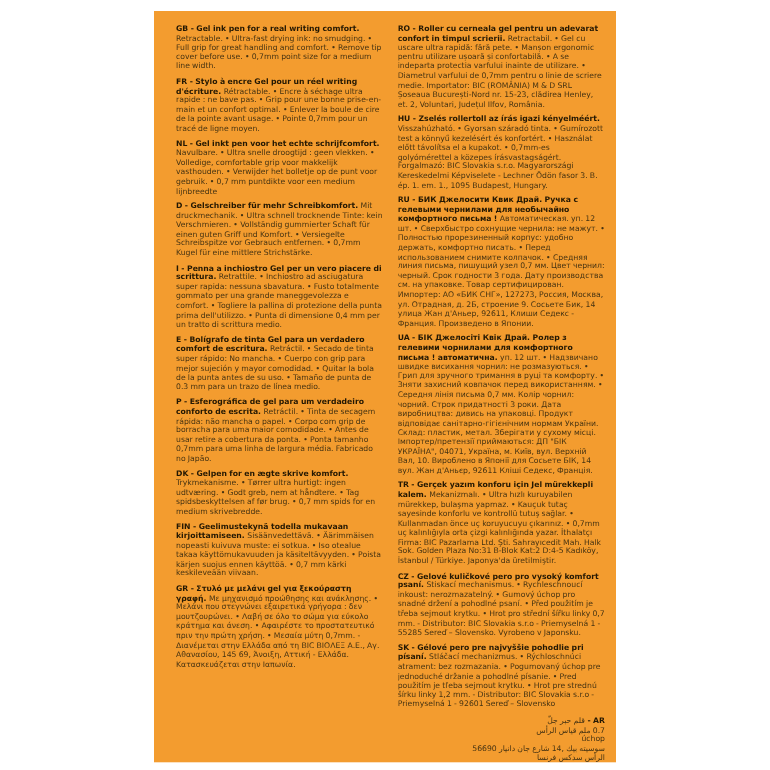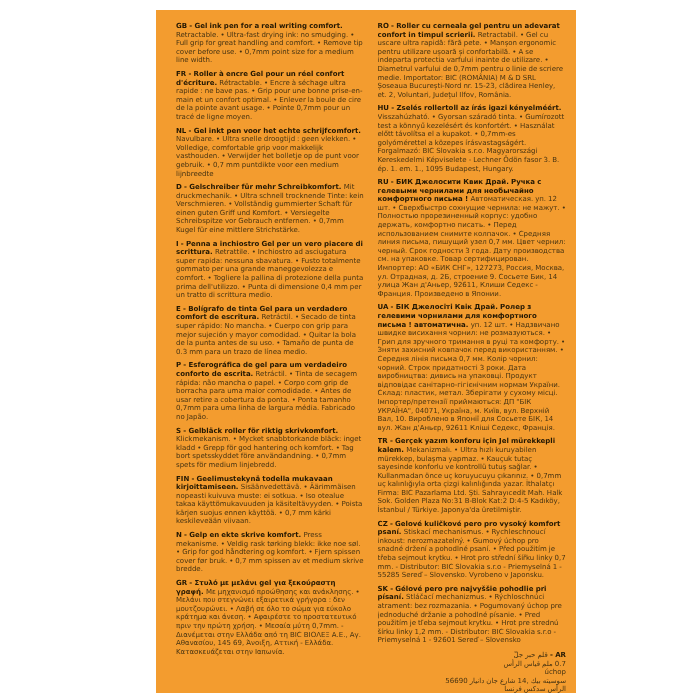--- a/index.html
+++ b/index.html
@@ -5,7 +5,7 @@
   html,body { margin:0; padding:0; background:#ffffff; }
   body { width:700px; height:700px; position:relative; font-family:"DejaVu Sans","Liberation Sans",sans-serif; }
   .panel {
-    position:absolute; left:156px; top:10px; width:420px; height:683px;
+    position:absolute; left:140px; top:10px; width:420px; height:683px;
     background:#F39C2F; box-sizing:border-box; padding:12px 10px 0 20px;
     overflow:hidden;
   }

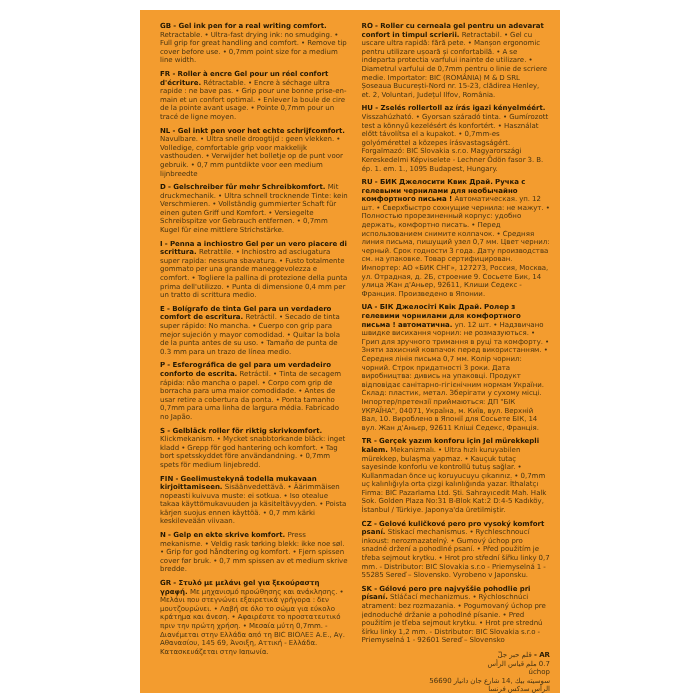--- a/index.html
+++ b/index.html
@@ -25,7 +25,7 @@
   <div class="cols">
     <div class="col">
         <p class="sec"><b>GB - Gel ink pen for a real writing comfort. </b><span>Retractable. • Ultra-fast drying ink: no smudging. • Full grip for great handling and comfort. • Remove tip cover before use. • 0,7mm point size for a medium line width.</span></p>
-        <p class="sec"><b>FR - Roller à encre Gel pour un réel confort d'écriture. </b><span>Rétractable. • Encre à séchage ultra rapide : ne bave pas. • Grip pour une bonne prise-en-main et un confort optimal. • Enlever la boule de cire de la pointe avant usage. • Pointe 0,7mm pour un tracé de ligne moyen.</span></p>
+        <p class="sec"><b>FR - Stylo à encre Gel pour un réel writing d'écriture. </b><span>Rétractable. • Encre à séchage ultra rapide : ne bave pas. • Grip pour une bonne prise-en-main et un confort optimal. • Enlever la boule de cire de la pointe avant usage. • Pointe 0,7mm pour un tracé de ligne moyen.</span></p>
         <p class="sec"><b>NL - Gel inkt pen voor het echte schrijfcomfort. </b><span>Navulbare. • Ultra snelle droogtijd : geen vlekken. • Volledige, comfortable grip voor makkelijk vasthouden. • Verwijder het bolletje op de punt voor gebruik. • 0,7 mm puntdikte voor een medium lijnbreedte</span></p>
         <p class="sec"><b>D - Gelschreiber für mehr Schreibkomfort. </b><span>Mit druckmechanik. • Ultra schnell trocknende Tinte: kein Verschmieren. • Vollständig gummierter Schaft für einen guten Griff und Komfort. • Versiegelte Schreibspitze vor Gebrauch entfernen. • 0,7mm Kugel für eine mittlere Strichstärke.</span></p>
         <p class="sec"><b>I - Penna a inchiostro Gel per un vero piacere di scrittura. </b><span>Retrattile. • Inchiostro ad asciugatura super rapida: nessuna sbavatura. • Fusto totalmente gommato per una grande maneggevolezza e comfort. • Togliere la pallina di protezione della punta prima dell'utilizzo. • Punta di dimensione 0,4 mm per un tratto di scrittura medio.</span></p>

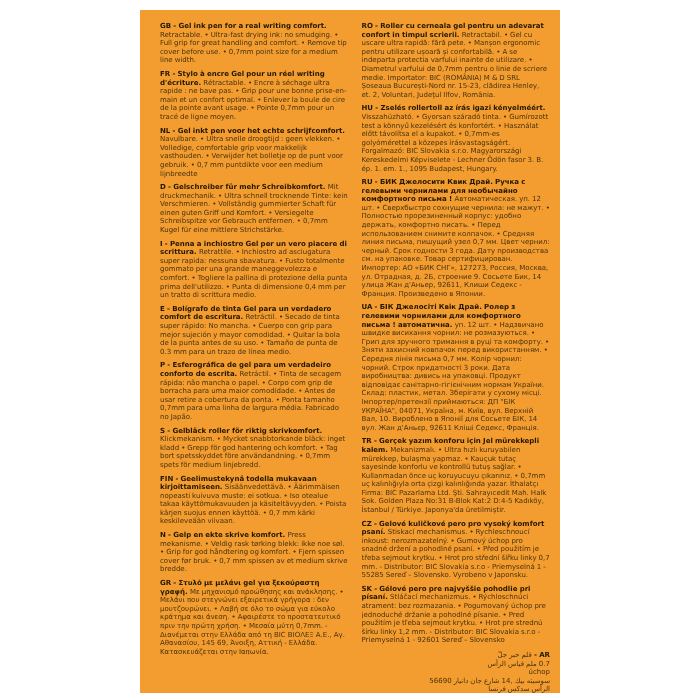--- a/index.html
+++ b/index.html
@@ -31,6 +31,7 @@
         <p class="sec"><b>I - Penna a inchiostro Gel per un vero piacere di scrittura. </b><span>Retrattile. • Inchiostro ad asciugatura super rapida: nessuna sbavatura. • Fusto totalmente gommato per una grande maneggevolezza e comfort. • Togliere la pallina di protezione della punta prima dell'utilizzo. • Punta di dimensione 0,4 mm per un tratto di scrittura medio.</span></p>
         <p class="sec"><b>E - Bolígrafo de tinta Gel para un verdadero comfort de escritura. </b><span>Retráctil. • Secado de tinta super rápido: No mancha. • Cuerpo con grip para mejor sujeción y mayor comodidad. • Quitar la bola de la punta antes de su uso. • Tamaño de punta de 0.3 mm para un trazo de línea medio.</span></p>
         <p class="sec"><b>P - Esferográfica de gel para um verdadeiro conforto de escrita. </b><span>Retráctil. • Tinta de secagem rápida: não mancha o papel. • Corpo com grip de borracha para uma maior comodidade. • Antes de usar retire a cobertura da ponta. • Ponta tamanho 0,7mm para uma linha de largura média. Fabricado no Japão.</span></p>
+        <p class="sec"><b>DK - Gelpen for en ægte skrive komfort. </b><span>Trykmekanisme. • Tørrer ultra hurtigt: ingen udtværing. • Godt greb, nem at håndtere. • Tag spidsbeskyttelsen af før brug. • 0,7 mm spids for en medium skrivebredde.</span></p>
         <p class="sec"><b>S - Gelbläck roller för riktig skrivkomfort. </b><span>Klickmekanism. • Mycket snabbtorkande bläck: inget kladd • Grepp för god hantering och komfort. • Tag bort spetsskyddet före användandning. • 0,7mm spets för medium linjebredd.</span></p>
         <p class="sec"><b>FIN - Geelimustekynä todella mukavaan kirjoittamiseen. </b><span>Sisäänvedettävä. • Äärimmäisen nopeasti kuivuva muste: ei sotkua. • Iso otealue takaa käyttömukavuuden ja käsiteltävyyden. • Poista kärjen suojus ennen käyttöä. • 0,7 mm kärki keskileveään viivaan.</span></p>
         <p class="sec"><b>N - Gelp en ekte skrive komfort. </b><span>Press mekanisme. • Veldig rask tørking blekk: ikke noe søl. • Grip for god håndtering og komfort. • Fjern spissen cover før bruk. • 0,7 mm spissen av et medium skrive bredde.</span></p>

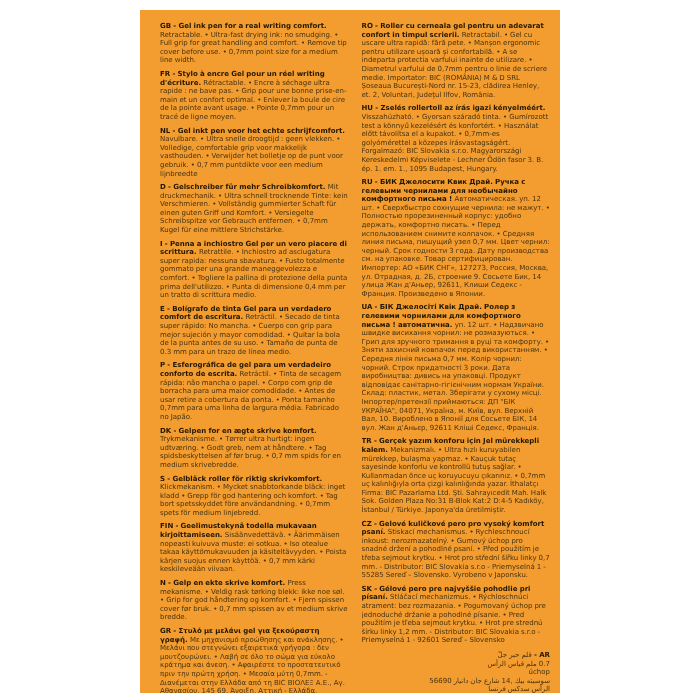--- a/index.html
+++ b/index.html
@@ -32,7 +32,6 @@
         <p class="sec"><b>E - Bolígrafo de tinta Gel para un verdadero comfort de escritura. </b><span>Retráctil. • Secado de tinta super rápido: No mancha. • Cuerpo con grip para mejor sujeción y mayor comodidad. • Quitar la bola de la punta antes de su uso. • Tamaño de punta de 0.3 mm para un trazo de línea medio.</span></p>
         <p class="sec"><b>P - Esferográfica de gel para um verdadeiro conforto de escrita. </b><span>Retráctil. • Tinta de secagem rápida: não mancha o papel. • Corpo com grip de borracha para uma maior comodidade. • Antes de usar retire a cobertura da ponta. • Ponta tamanho 0,7mm para uma linha de largura média. Fabricado no Japão.</span></p>
         <p class="sec"><b>DK - Gelpen for en ægte skrive komfort. </b><span>Trykmekanisme. • Tørrer ultra hurtigt: ingen udtværing. • Godt greb, nem at håndtere. • Tag spidsbeskyttelsen af før brug. • 0,7 mm spids for en medium skrivebredde.</span></p>
-        <p class="sec"><b>S - Gelbläck roller för riktig skrivkomfort. </b><span>Klickmekanism. • Mycket snabbtorkande bläck: inget kladd • Grepp för god hantering och komfort. • Tag bort spetsskyddet före användandning. • 0,7mm spets för medium linjebredd.</span></p>
         <p class="sec"><b>FIN - Geelimustekynä todella mukavaan kirjoittamiseen. </b><span>Sisäänvedettävä. • Äärimmäisen nopeasti kuivuva muste: ei sotkua. • Iso otealue takaa käyttömukavuuden ja käsiteltävyyden. • Poista kärjen suojus ennen käyttöä. • 0,7 mm kärki keskileveään viivaan.</span></p>
         <p class="sec"><b>N - Gelp en ekte skrive komfort. </b><span>Press mekanisme. • Veldig rask tørking blekk: ikke noe søl. • Grip for god håndtering og komfort. • Fjern spissen cover før bruk. • 0,7 mm spissen av et medium skrive bredde.</span></p>
         <p class="sec"><b>GR - Στυλό με μελάνι gel για ξεκούραστη γραφή. </b><span>Με μηχανισμό προώθησης και ανάκλησης. • Μελάνι που στεγνώνει εξαιρετικά γρήγορα : δεν μουτζουρώνει. • Λαβή σε όλο το σώμα για εύκολο κράτημα και άνεση. • Αφαιρέστε το προστατευτικό πριν την πρώτη χρήση. • Μεσαία μύτη 0,7mm. - Διανέμεται στην Ελλάδα από τη BIC ΒΙΟΛΕΞ Α.Ε., Αγ. Αθανασίου, 145 69, Άνοιξη, Αττική - Ελλάδα. Κατασκευάζεται στην Ιαπωνία.</span></p>

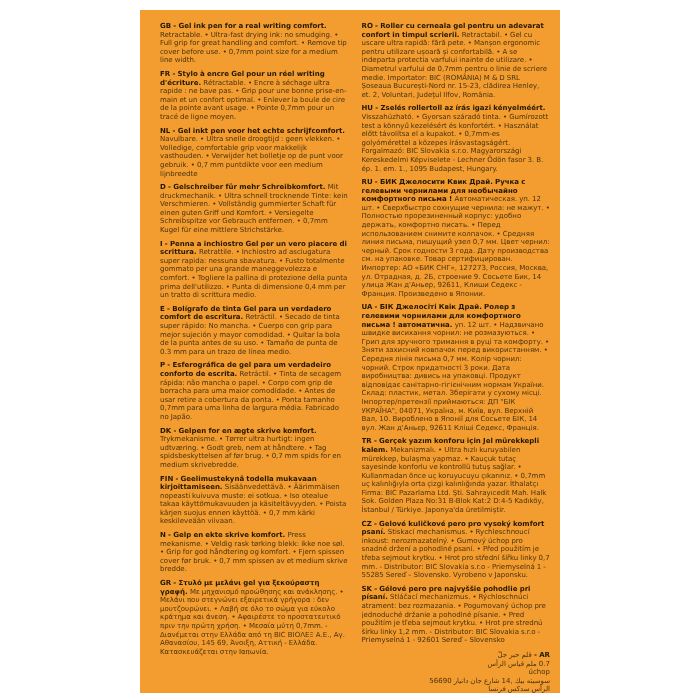--- a/index.html
+++ b/index.html
@@ -33,7 +33,6 @@
         <p class="sec"><b>P - Esferográfica de gel para um verdadeiro conforto de escrita. </b><span>Retráctil. • Tinta de secagem rápida: não mancha o papel. • Corpo com grip de borracha para uma maior comodidade. • Antes de usar retire a cobertura da ponta. • Ponta tamanho 0,7mm para uma linha de largura média. Fabricado no Japão.</span></p>
         <p class="sec"><b>DK - Gelpen for en ægte skrive komfort. </b><span>Trykmekanisme. • Tørrer ultra hurtigt: ingen udtværing. • Godt greb, nem at håndtere. • Tag spidsbeskyttelsen af før brug. • 0,7 mm spids for en medium skrivebredde.</span></p>
         <p class="sec"><b>FIN - Geelimustekynä todella mukavaan kirjoittamiseen. </b><span>Sisäänvedettävä. • Äärimmäisen nopeasti kuivuva muste: ei sotkua. • Iso otealue takaa käyttömukavuuden ja käsiteltävyyden. • Poista kärjen suojus ennen käyttöä. • 0,7 mm kärki keskileveään viivaan.</span></p>
-        <p class="sec"><b>N - Gelp en ekte skrive komfort. </b><span>Press mekanisme. • Veldig rask tørking blekk: ikke noe søl. • Grip for god håndtering og komfort. • Fjern spissen cover før bruk. • 0,7 mm spissen av et medium skrive bredde.</span></p>
         <p class="sec"><b>GR - Στυλό με μελάνι gel για ξεκούραστη γραφή. </b><span>Με μηχανισμό προώθησης και ανάκλησης. • Μελάνι που στεγνώνει εξαιρετικά γρήγορα : δεν μουτζουρώνει. • Λαβή σε όλο το σώμα για εύκολο κράτημα και άνεση. • Αφαιρέστε το προστατευτικό πριν την πρώτη χρήση. • Μεσαία μύτη 0,7mm. - Διανέμεται στην Ελλάδα από τη BIC ΒΙΟΛΕΞ Α.Ε., Αγ. Αθανασίου, 145 69, Άνοιξη, Αττική - Ελλάδα. Κατασκευάζεται στην Ιαπωνία.</span></p>
       </div>
     <div class="col">

